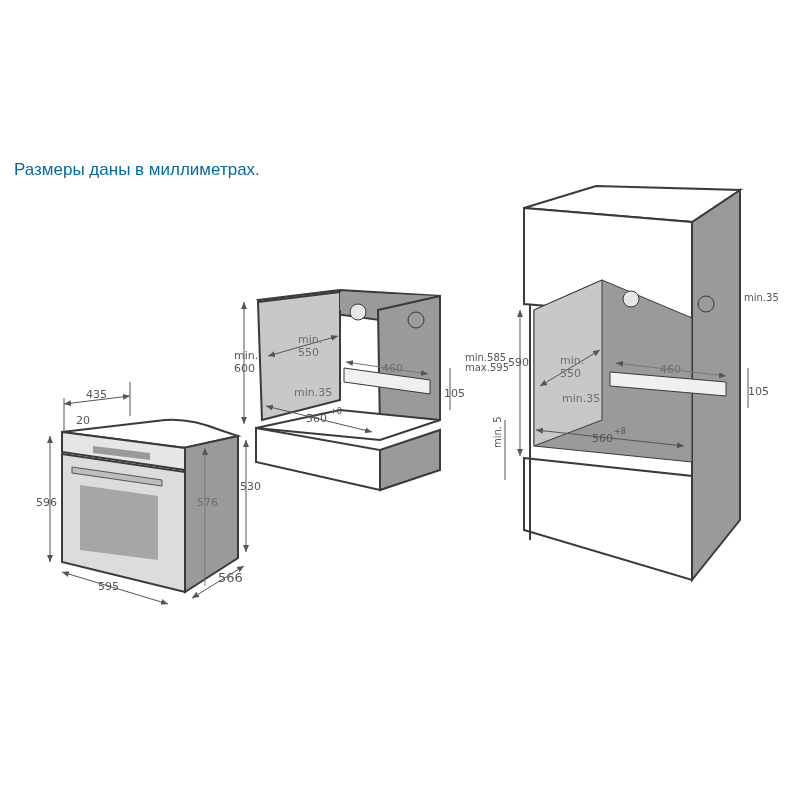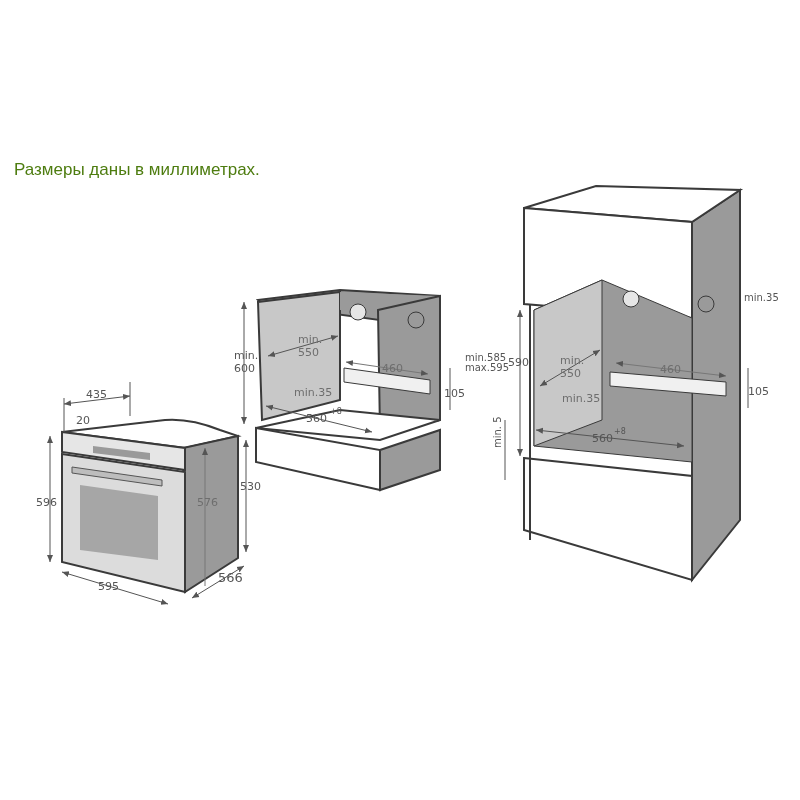--- a/index.html
+++ b/index.html
@@ -4,7 +4,7 @@
 <style>
   html, body { margin:0; padding:0; background:#ffffff; }
   body { width:800px; height:800px; position:relative; overflow:hidden; font-family:"Liberation Sans", sans-serif; }
-  .caption { position:absolute; left:14px; top:160px; font-size:17px; color:#4d7c0f; font-family:"Liberation Sans", sans-serif; }
+  .caption { position:absolute; left:14px; top:160px; font-size:17px; color:#0369a1; font-family:"Liberation Sans", sans-serif; }
   svg { position:absolute; left:0; top:0; }
   .dim { font-family:"DejaVu Sans", sans-serif; font-size:11px; fill:#555; }
   .dim-sm { font-family:"DejaVu Sans", sans-serif; font-size:10px; fill:#555; }

